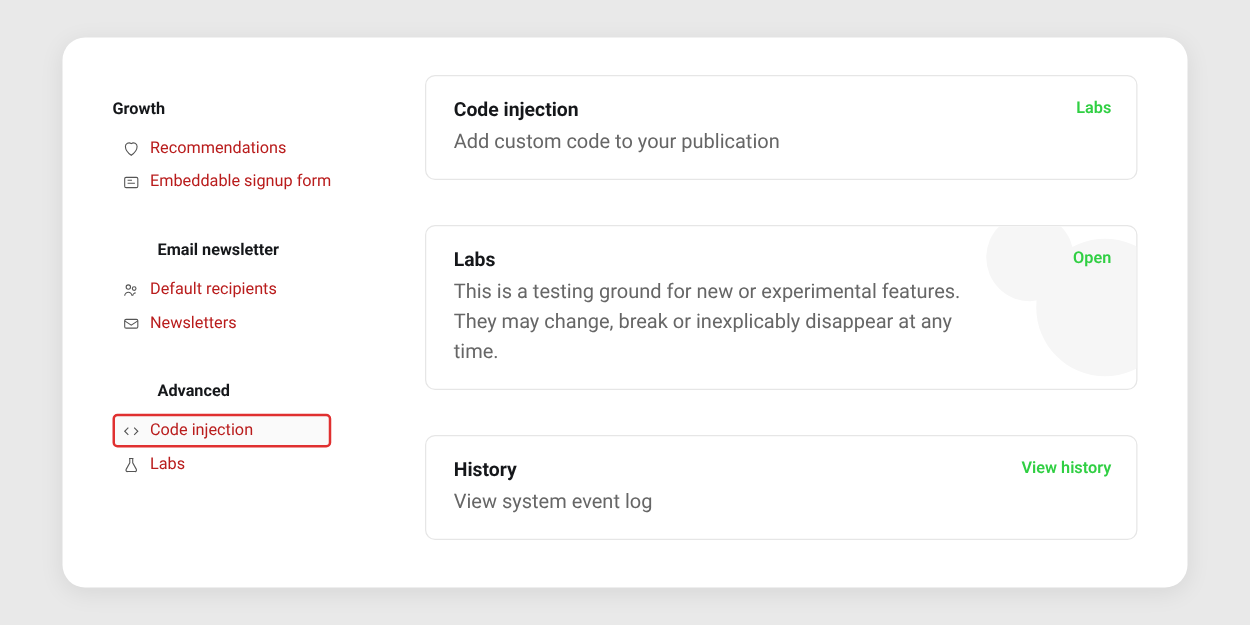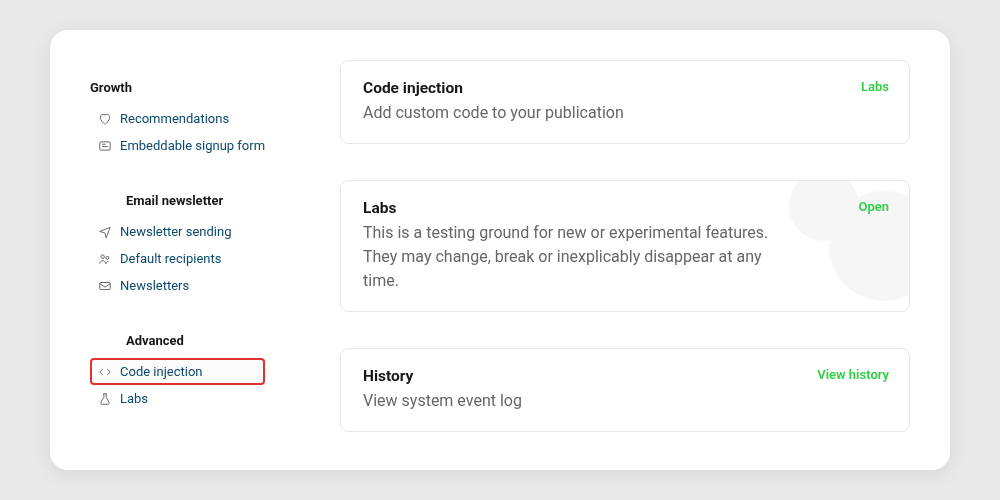--- a/index.html
+++ b/index.html
@@ -42,7 +42,7 @@
     gap: 8px;
     padding: 4px 6px;
     font-size: 13px;
-    color: #0c4a6e;
+    color: #b91c1c;
     cursor: pointer;
     border-radius: 4px;
     border: 2px solid transparent;

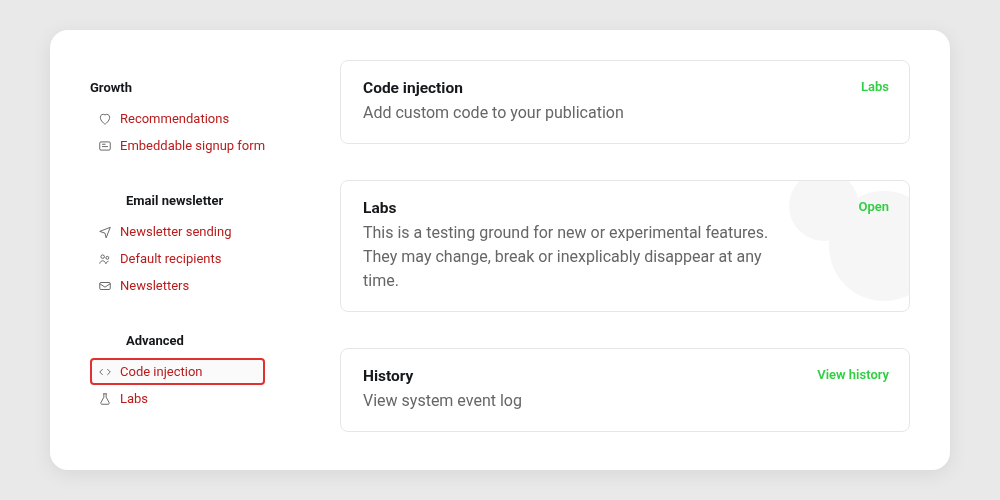--- a/index.html
+++ b/index.html
@@ -156,14 +156,6 @@
 
     <div class="section-heading gap">Email newsletter</div>
 
-    <div class="nav-item">
-      <span class="icon">
-        <svg viewBox="0 0 24 24">
-            <path d="M3 11l18-7-7 18-2-8-9-3z"></path>
-          </svg>
-      </span>
-      <span>Newsletter sending</span>
-    </div>
 
     <div class="nav-item">
       <span class="icon">

